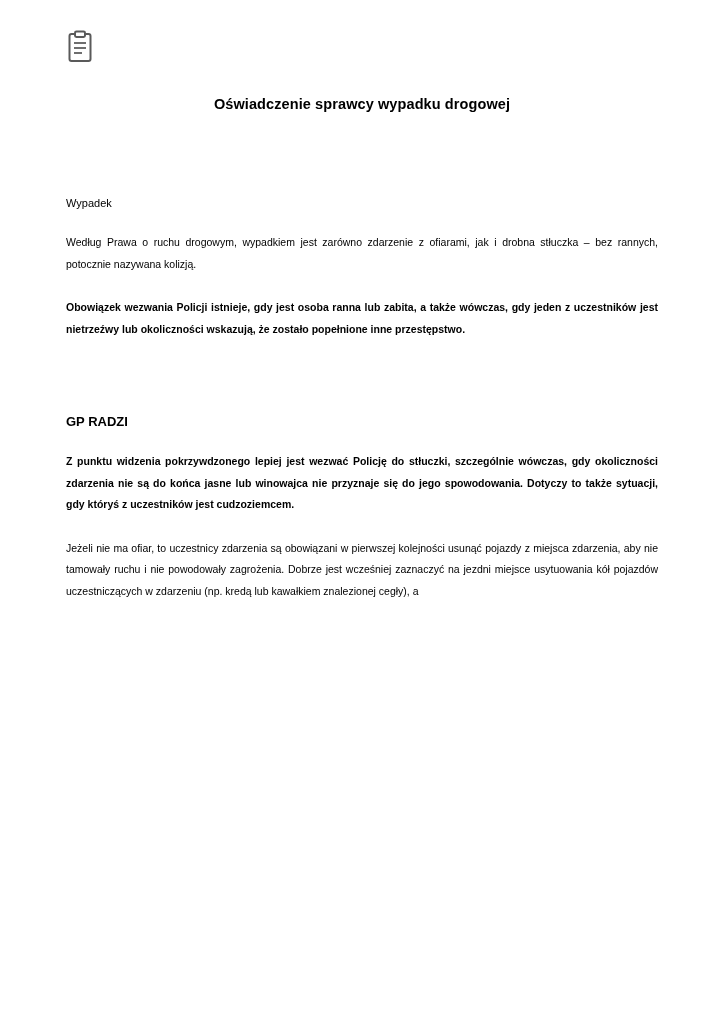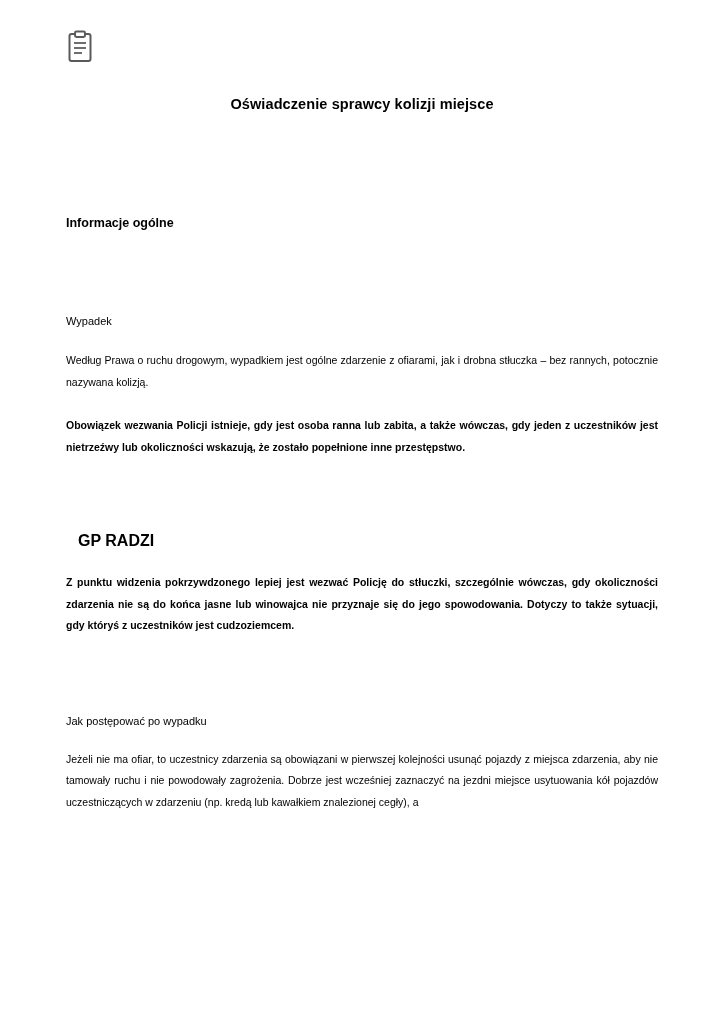--- a/index.html
+++ b/index.html
@@ -92,7 +92,7 @@
     </svg>
   </div>
 
-  <h1 class="doc-title">Oświadczenie sprawcy kolizji miejsce</h1>
+  <h1 class="doc-title">Oświadczenie sprawcy wypadku drogowej</h1>
 
   <h2 class="section-heading blk-informacje">Informacje ogólne</h2>
 

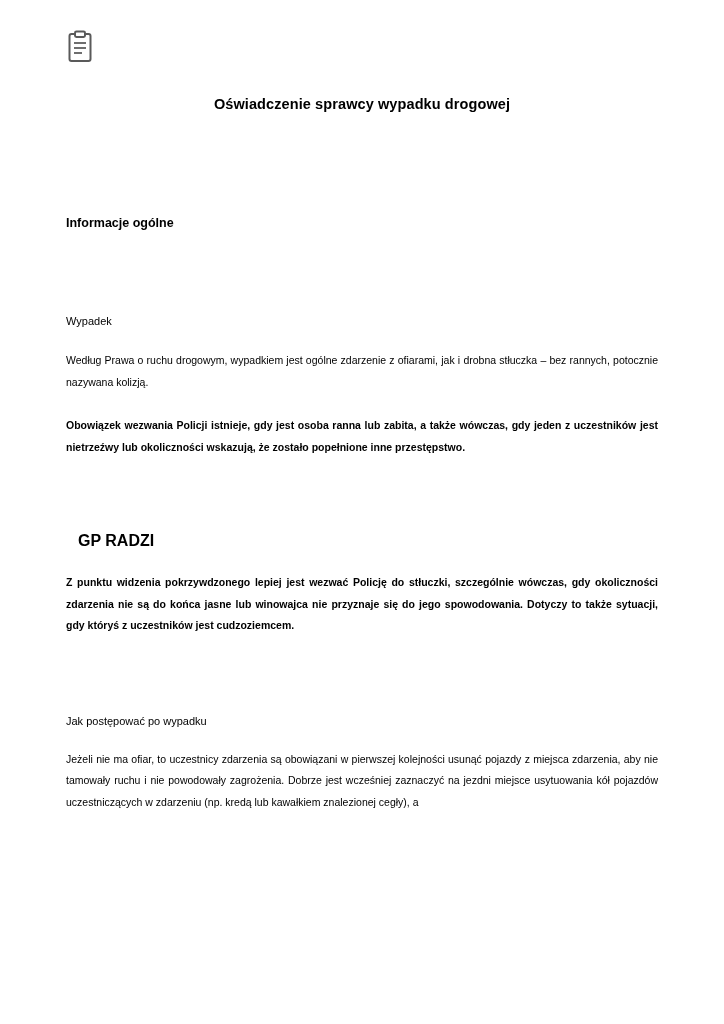--- a/index.html
+++ b/index.html
@@ -94,7 +94,6 @@
 
   <h1 class="doc-title">Oświadczenie sprawcy wypadku drogowej</h1>
 
-  <h2 class="section-heading blk-informacje">Informacje ogólne</h2>
 
   <h3 class="sub-heading blk-wypadek-h">Wypadek</h3>
   <p class="body-text blk-wypadek-p">Według Prawa o ruchu drogowym, wypadkiem jest ogólne zdarzenie z ofiarami, jak i drobna stłuczka – bez rannych, potocznie nazywana kolizją.</p>

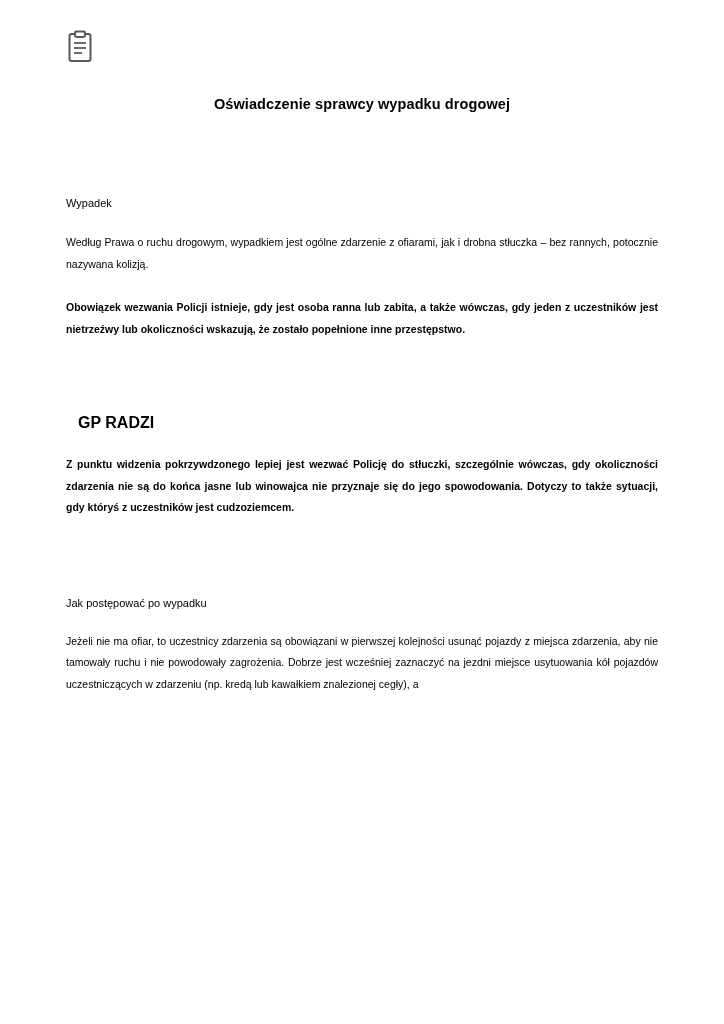--- a/index.html
+++ b/index.html
@@ -96,7 +96,7 @@
 
 
   <h3 class="sub-heading blk-wypadek-h">Wypadek</h3>
-  <p class="body-text blk-wypadek-p">Według Prawa o ruchu drogowym, wypadkiem jest ogólne zdarzenie z ofiarami, jak i drobna stłuczka – bez rannych, potocznie nazywana kolizją.</p>
+  <p class="body-text blk-wypadek-p">Według Prawa o ruchu drogowym, wypadkiem jest zarówno zdarzenie z ofiarami, jak i drobna stłuczka – bez rannych, potocznie nazywana kolizją.</p>
 
   <p class="body-text blk-policja-p">Obowiązek wezwania Policji istnieje, gdy jest osoba ranna lub zabita, a także wówczas, gdy jeden z uczestników jest nietrzeźwy lub okoliczności wskazują, że zostało popełnione inne przestępstwo.</p>
 

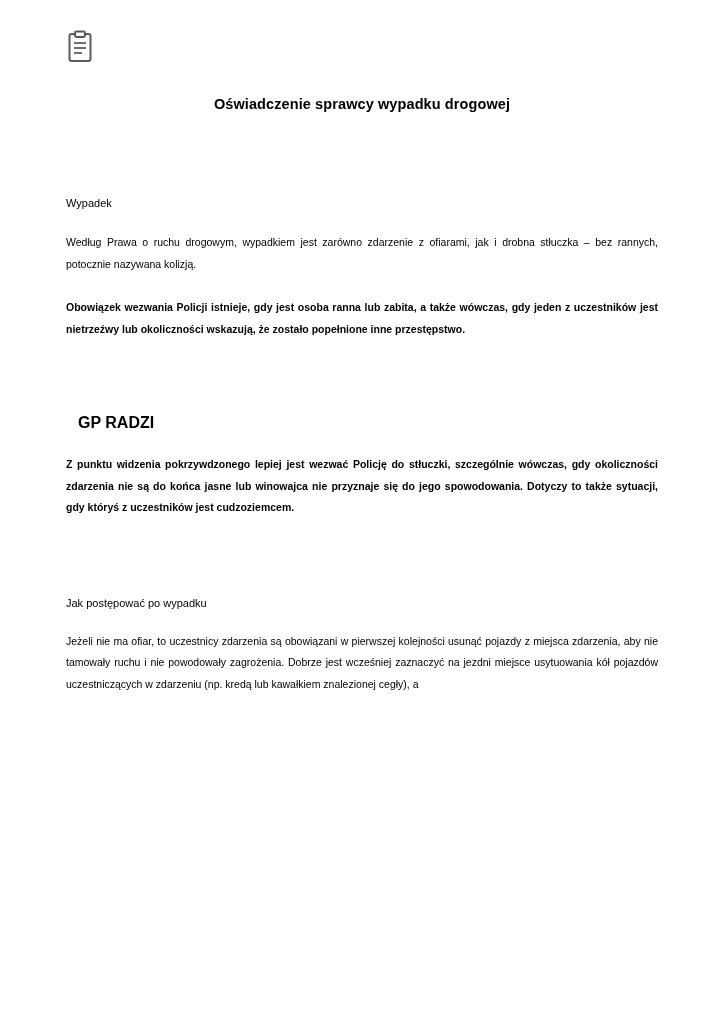--- a/index.html
+++ b/index.html
@@ -54,9 +54,9 @@
     color: #000;
   }
   .sub-heading-bold {
-    font-size: 16px;
+    font-size: 13px;
     font-weight: bold;
-    margin: 12px;
+    margin: 0;
     color: #000;
   }
   .body-text {

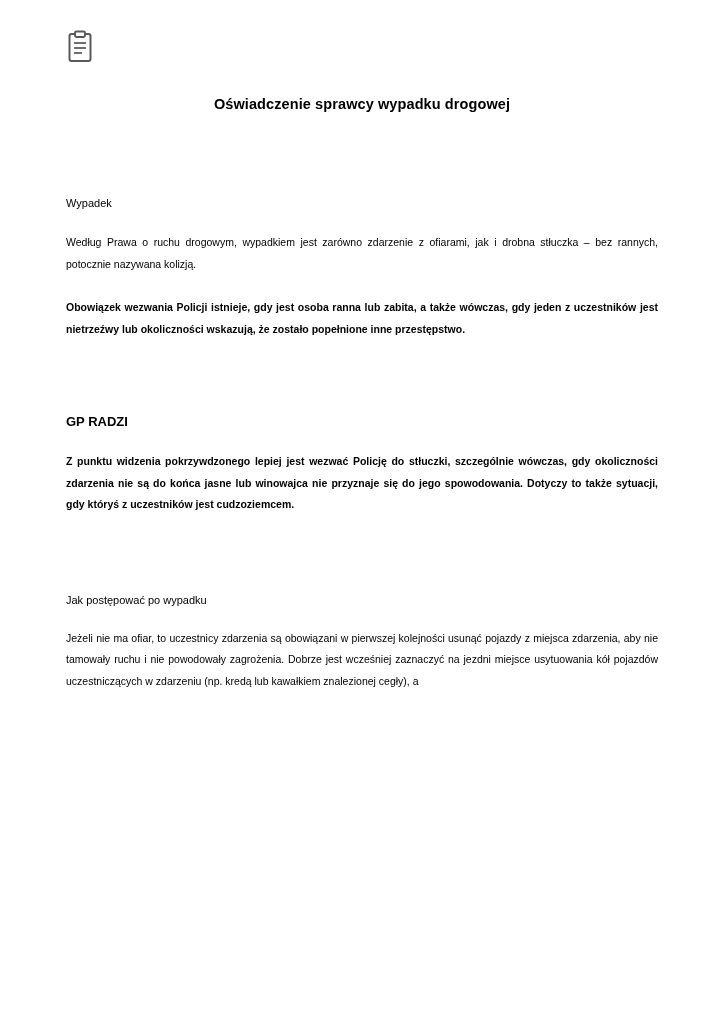--- a/index.html
+++ b/index.html
@@ -103,7 +103,6 @@
   <h3 class="sub-heading-bold blk-gp-h">GP RADZI</h3>
   <p class="body-text blk-gp-p">Z punktu widzenia pokrzywdzonego lepiej jest wezwać Policję do stłuczki, szczególnie wówczas, gdy okoliczności zdarzenia nie są do końca jasne lub winowajca nie przyznaje się do jego spowodowania. Dotyczy to także sytuacji, gdy któryś z uczestników jest cudzoziemcem.</p>
 
-  <h3 class="sub-heading blk-jak-h">Jak postępować po wypadku</h3>
   <p class="body-text blk-jak-p">Jeżeli nie ma ofiar, to uczestnicy zdarzenia są obowiązani w pierwszej kolejności usunąć pojazdy z miejsca zdarzenia, aby nie tamowały ruchu i nie powodowały zagrożenia. Dobrze jest wcześniej zaznaczyć na jezdni miejsce usytuowania kół pojazdów uczestniczących w zdarzeniu (np. kredą lub kawałkiem znalezionej cegły), a</p>
 
 </div>

